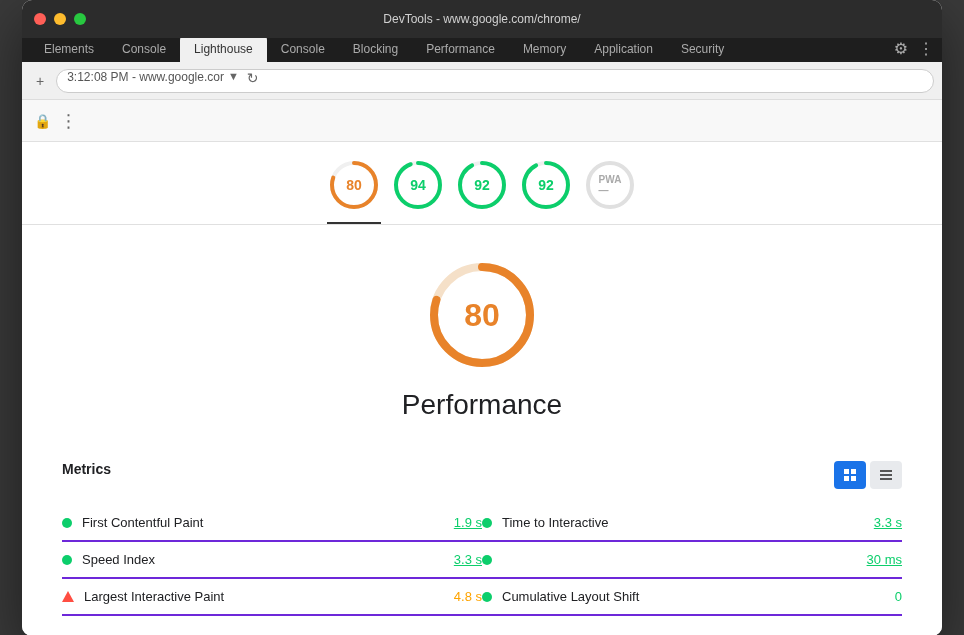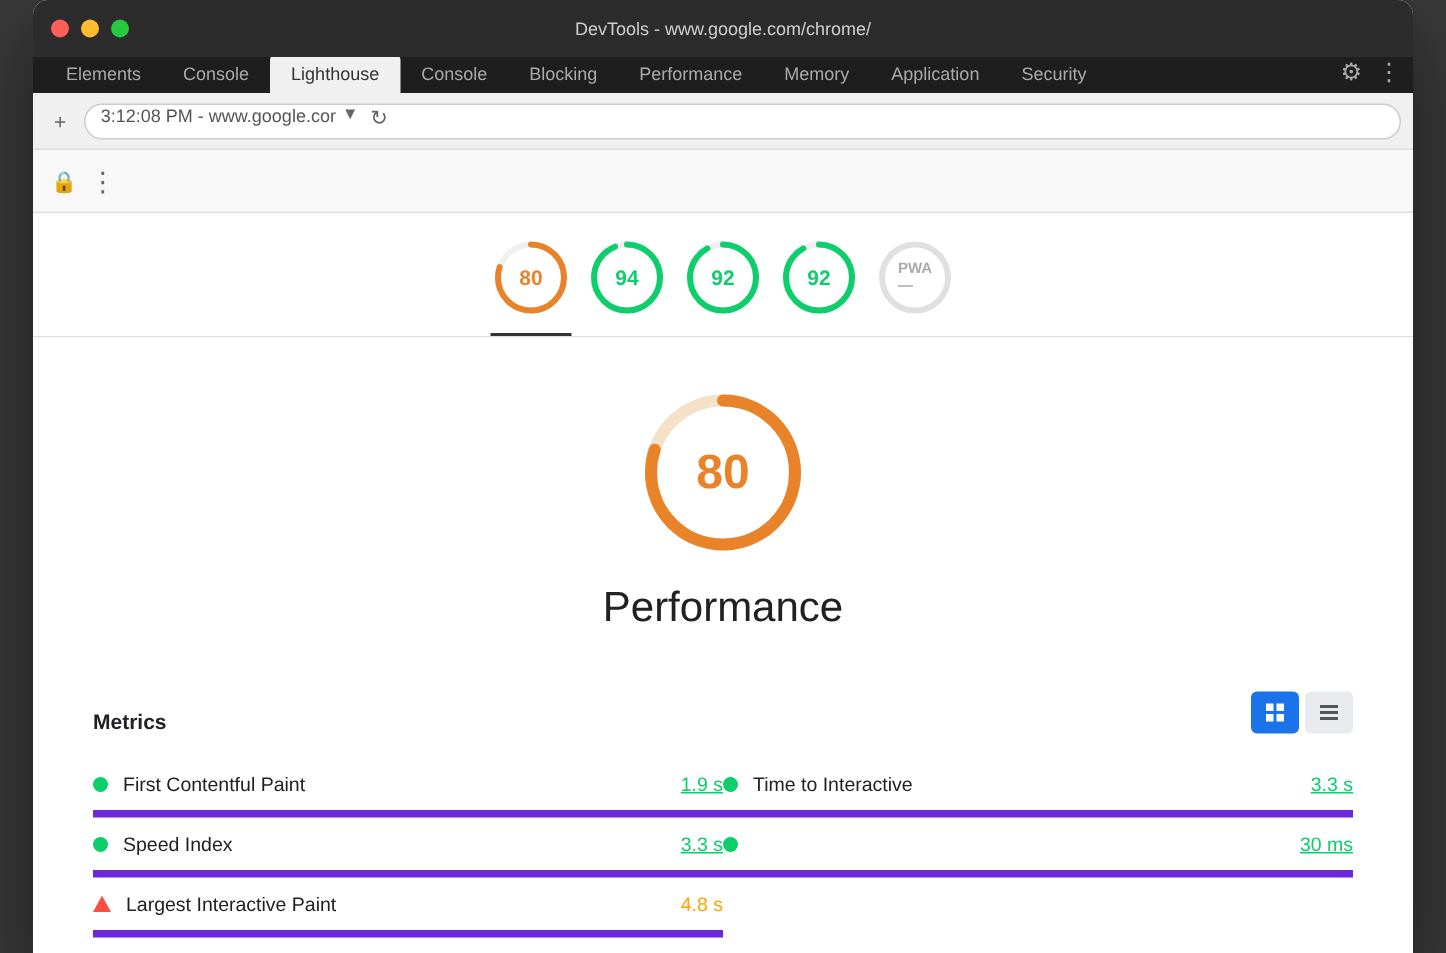--- a/index.html
+++ b/index.html
@@ -226,7 +226,7 @@
     
     .metrics-header {
       display: flex;
-      align-items: flex-end;
+      align-items: flex-start;
       justify-content: space-between;
       margin-bottom: 16px;
     }

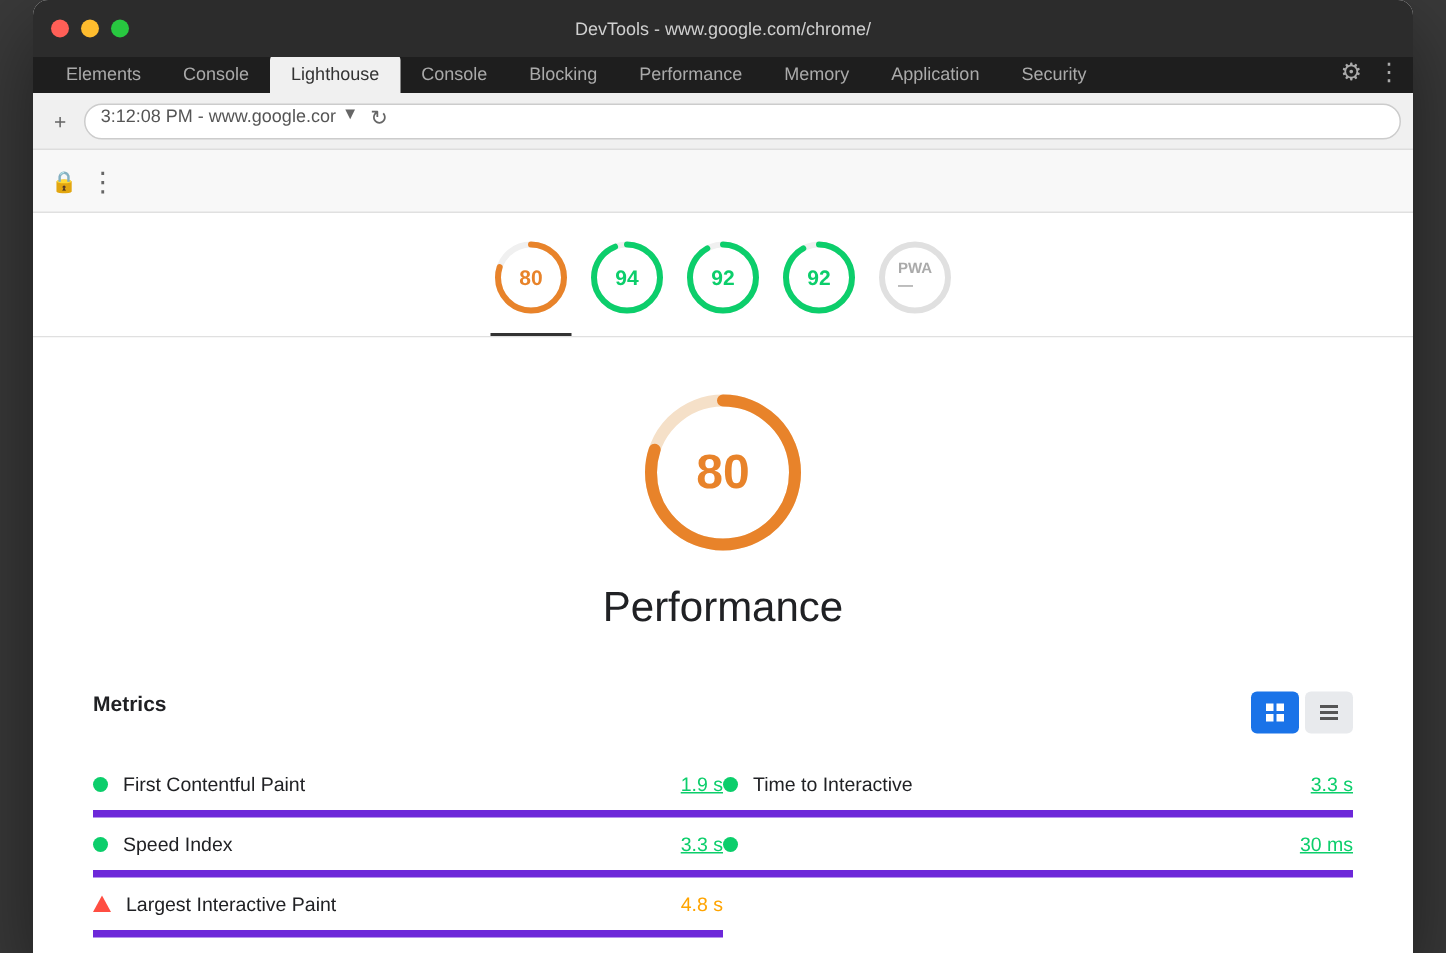--- a/index.html
+++ b/index.html
@@ -268,7 +268,7 @@
       display: flex;
       align-items: center;
       padding: 10px 0;
-      border-bottom: 5px solid #6d28d9;
+      border-bottom: 2px solid #6d28d9;
       gap: 10px;
     }
     .metric-dot {

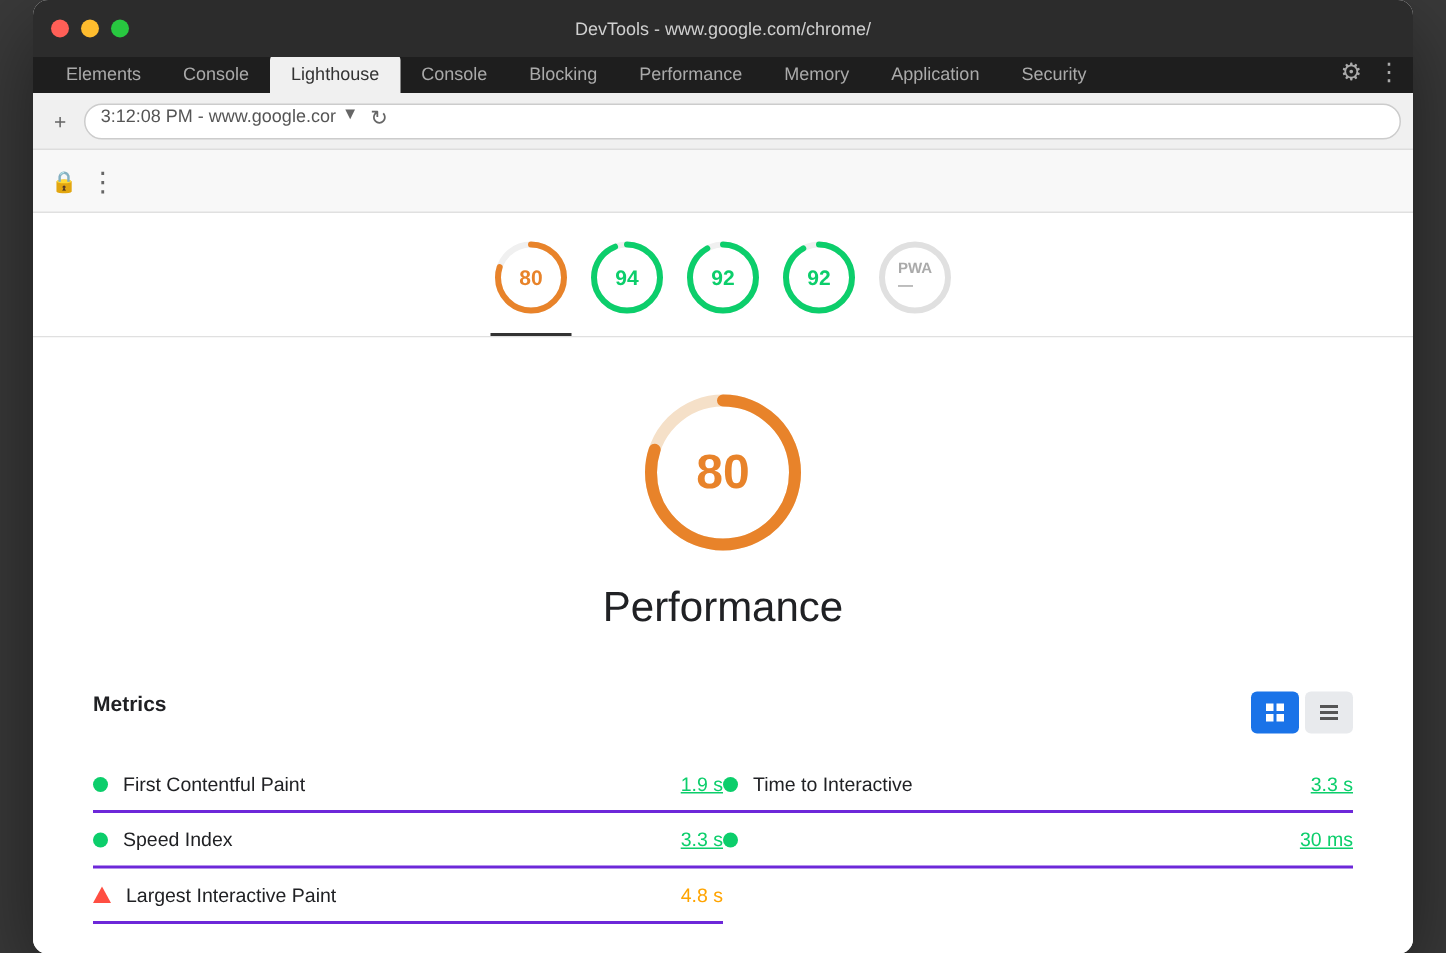--- a/index.html
+++ b/index.html
@@ -460,6 +460,11 @@
           <div class="metric-dot green"></div>
           <span class="metric-value green">30 ms</span>
         </div>
+        <div class="metric-row">
+          <div class="metric-dot green"></div>
+          <span class="metric-name">Cumulative Layout Shift</span>
+          <span class="metric-value zero">0</span>
+        </div>
       </div>
     </div>
 

